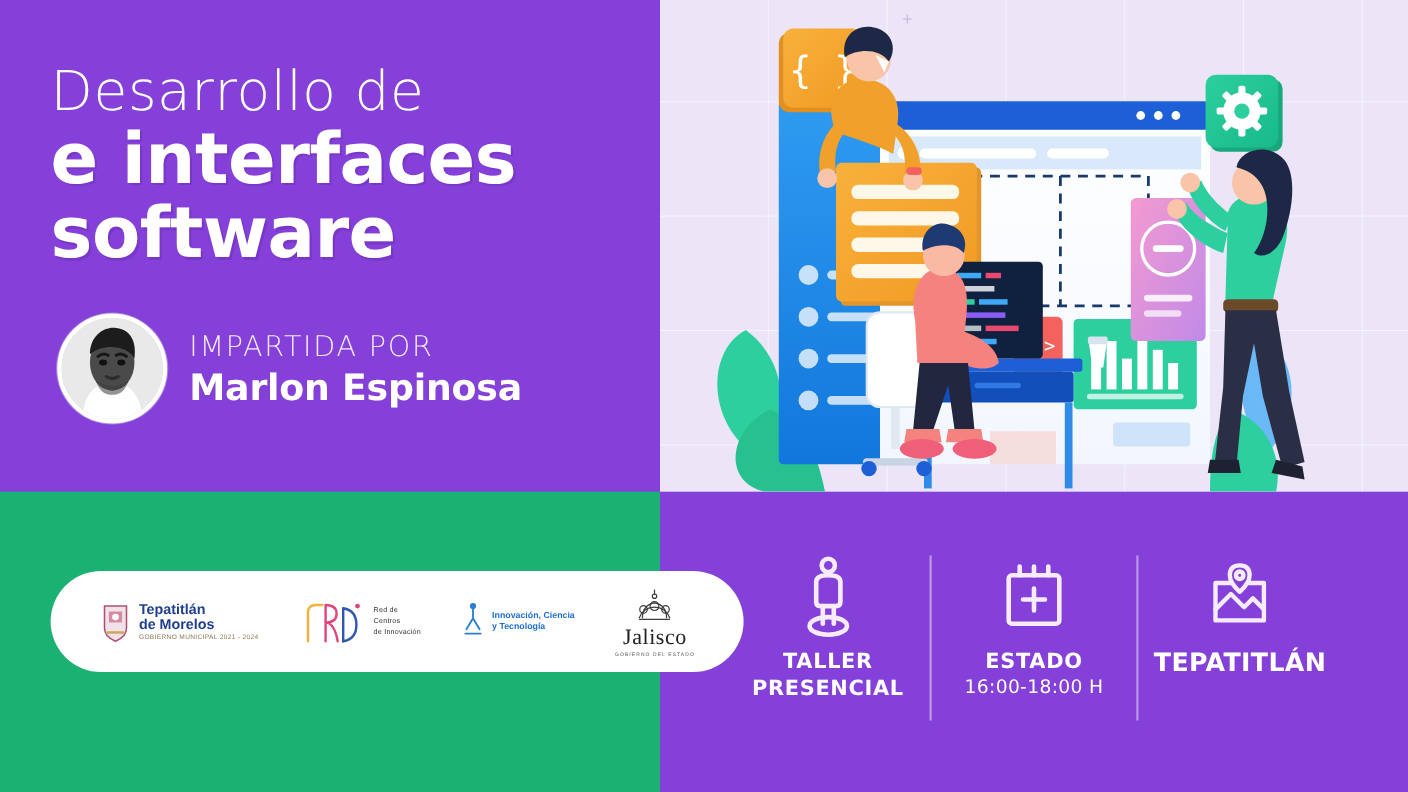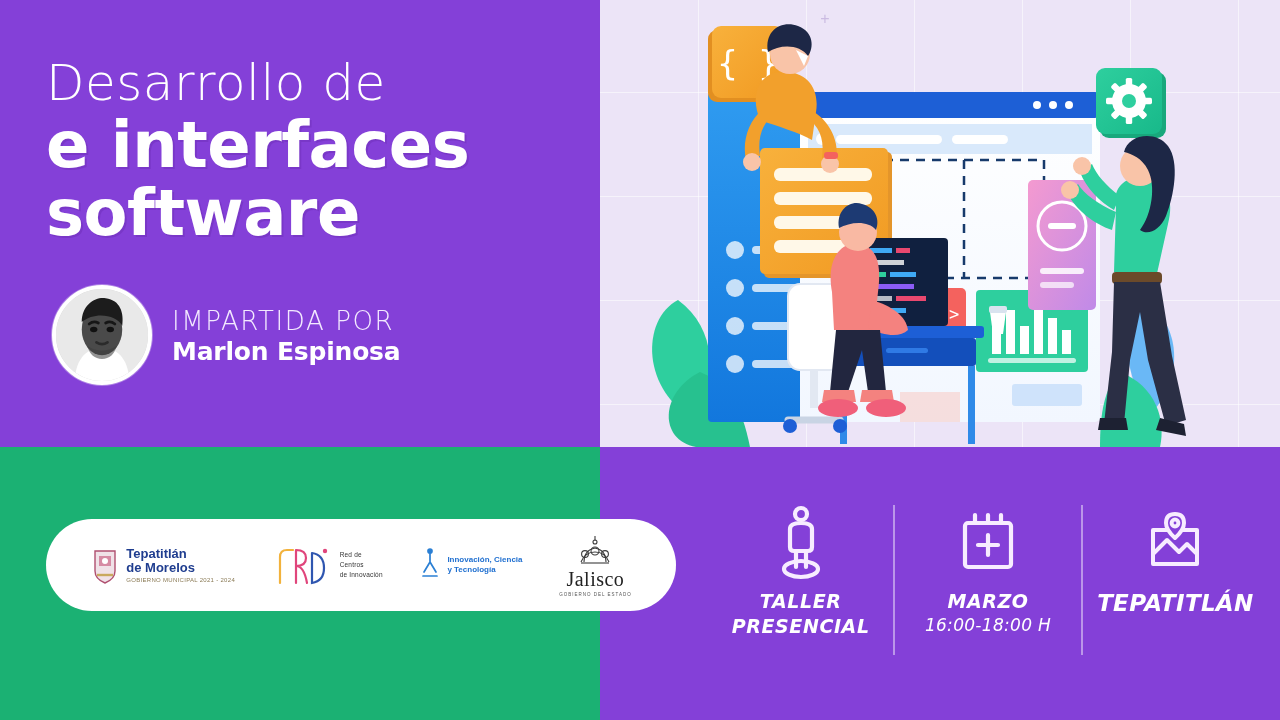--- a/index.html
+++ b/index.html
@@ -60,7 +60,7 @@
     font-family:"DejaVu Sans", sans-serif; line-height:1.1;
   }
   .presenter-name {
-    font-size:25px; font-weight:bold; color:#ffffff; letter-spacing:-.2px;
+    font-size:33px; font-weight:bold; color:#ffffff; letter-spacing:-.2px;
     font-family:"DejaVu Sans", sans-serif; line-height:1.15; margin-top:3px;
   }
 

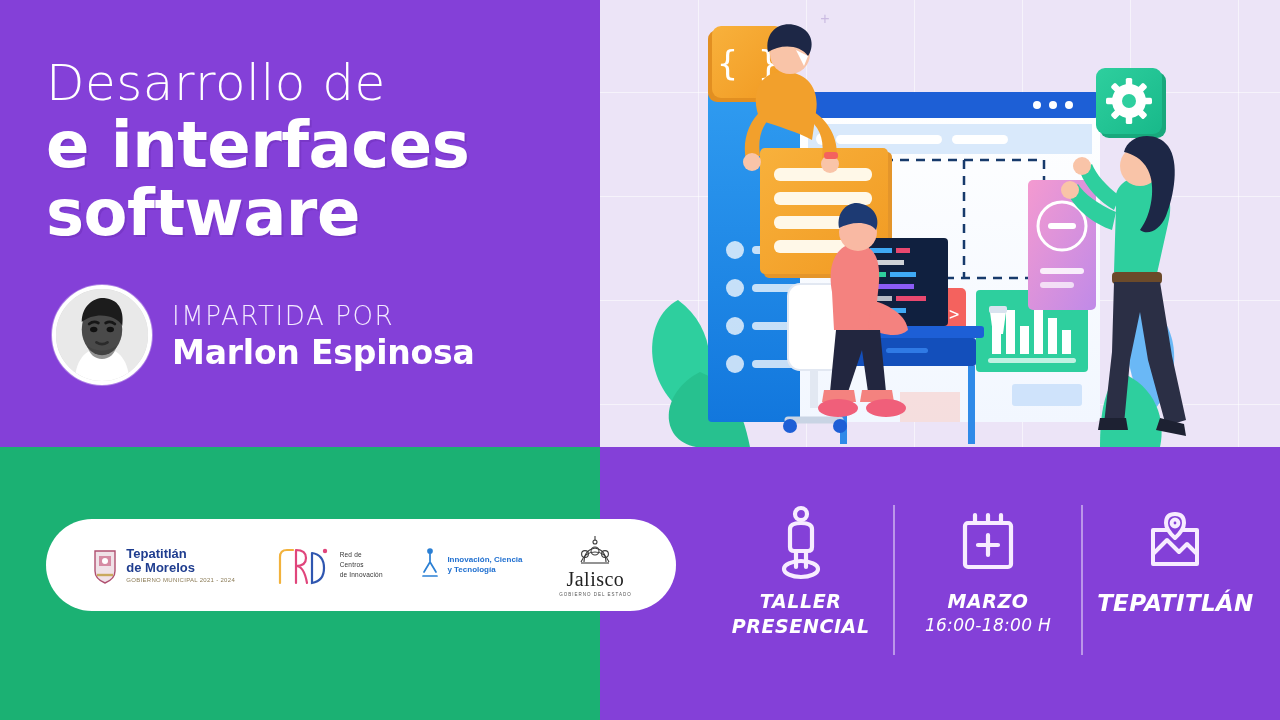--- a/index.html
+++ b/index.html
@@ -84,8 +84,8 @@
 
   
   .info-bar {
-    position:absolute; left:708px; top:495px; width:560px; height:190px;
-    display:flex; align-items:flex-start; z-index:4;font-style:italic;
+    position:absolute; left:660px; top:495px; width:560px; height:190px;
+    display:flex; align-items:flex-start; z-index:4;
   }
   .info-item { flex:1; display:flex; flex-direction:column; align-items:center; padding-top:8px; }
   .info-icon { height:80px; display:flex; align-items:center; justify-content:center; }

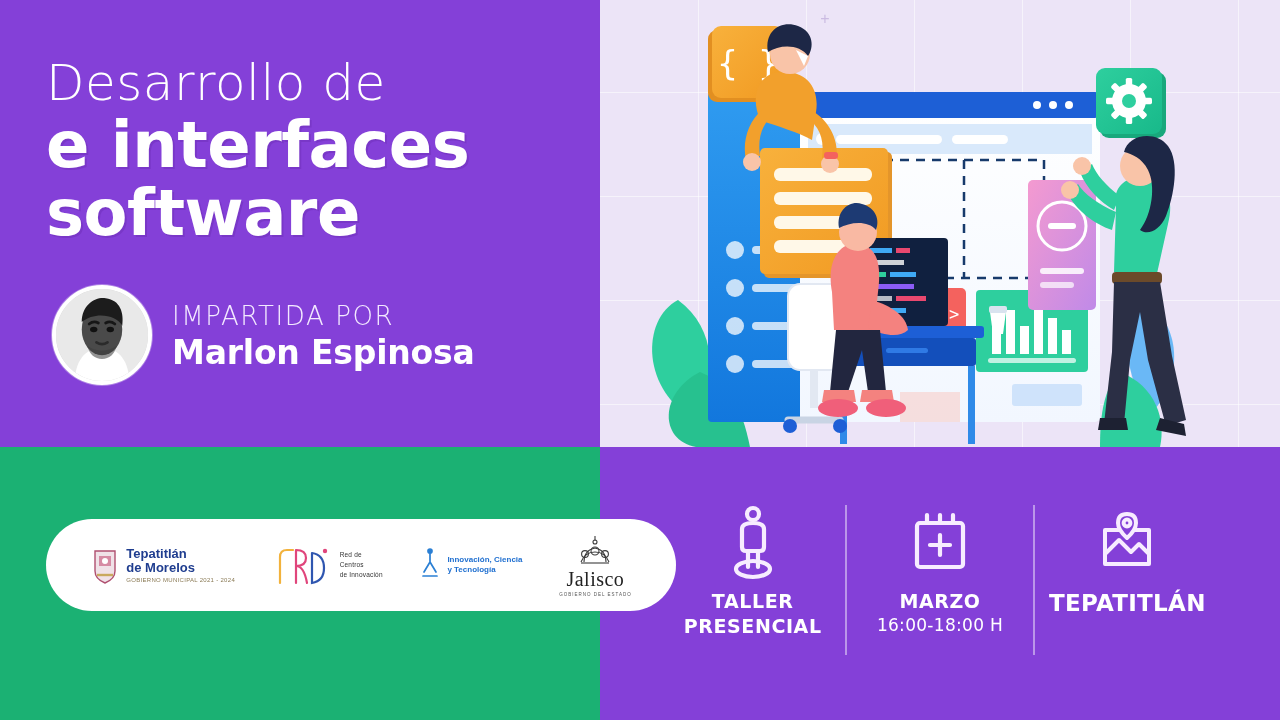--- a/index.html
+++ b/index.html
@@ -439,7 +439,7 @@
         </svg>
       </div>
       <div class="info-lines">
-        <div class="line-reg">MARZO</div>
+        <div class="line-reg">ESTADO</div>
         <div class="line-sm">16:00-18:00 H</div>
       </div>
     </div>

